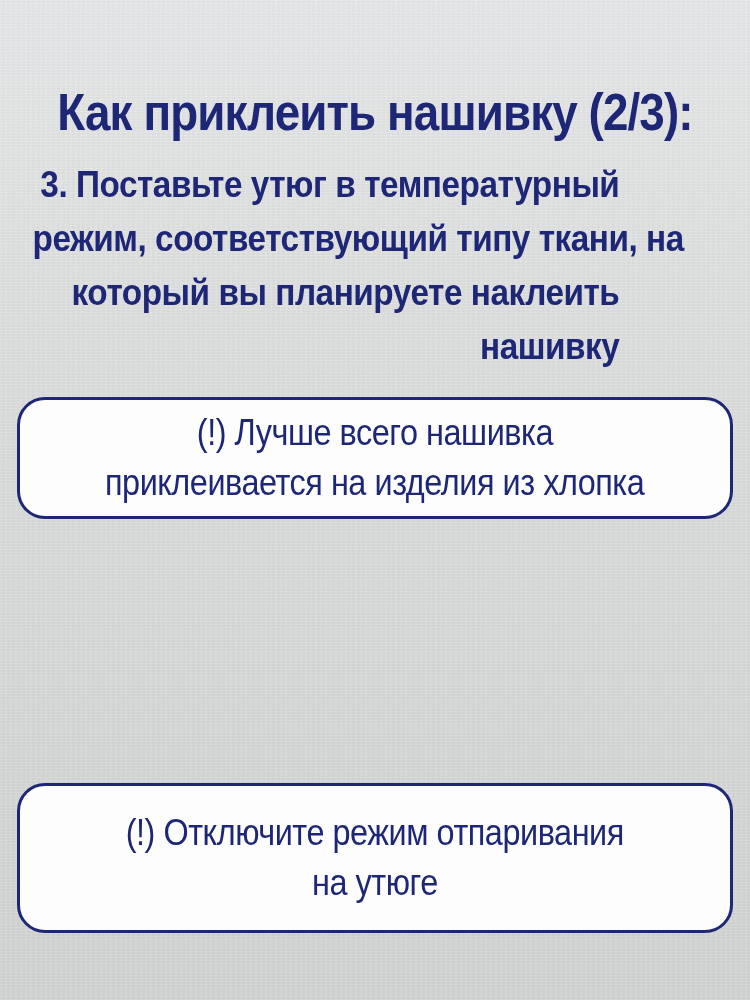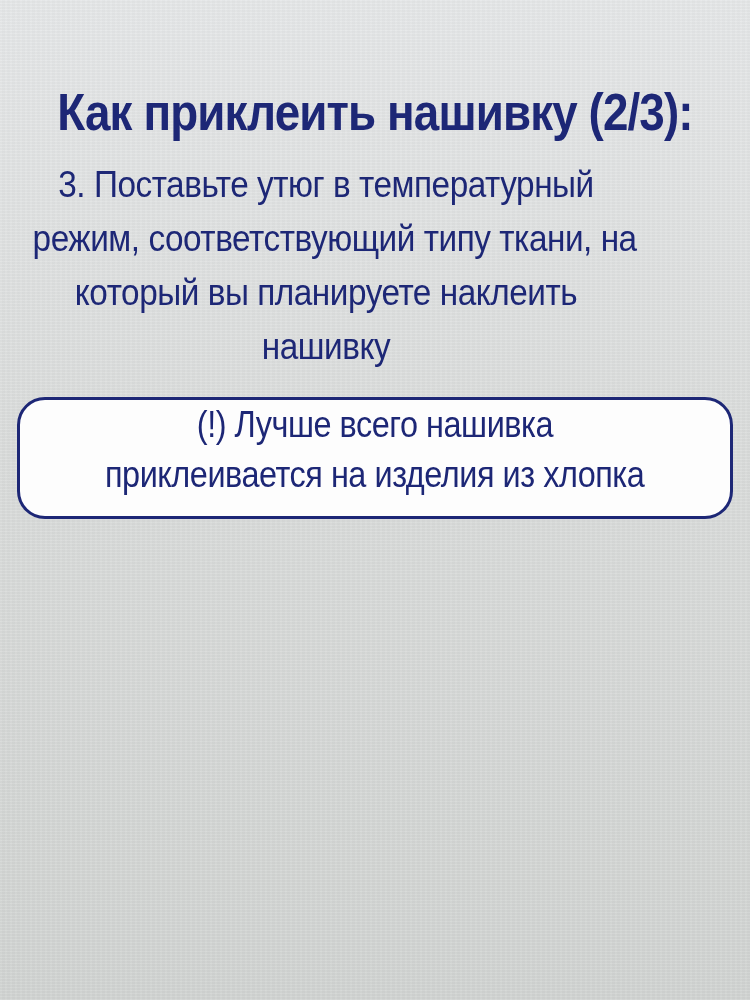--- a/index.html
+++ b/index.html
@@ -36,9 +36,9 @@
     position: absolute;
     left: 0;
     width: 652px;
-    text-align: center;
+    text-align: right;
     font-size: 37px;
-    font-weight: normal;
+    font-weight: bold;
     line-height: 54px;
     letter-spacing: -0.5px;
   }

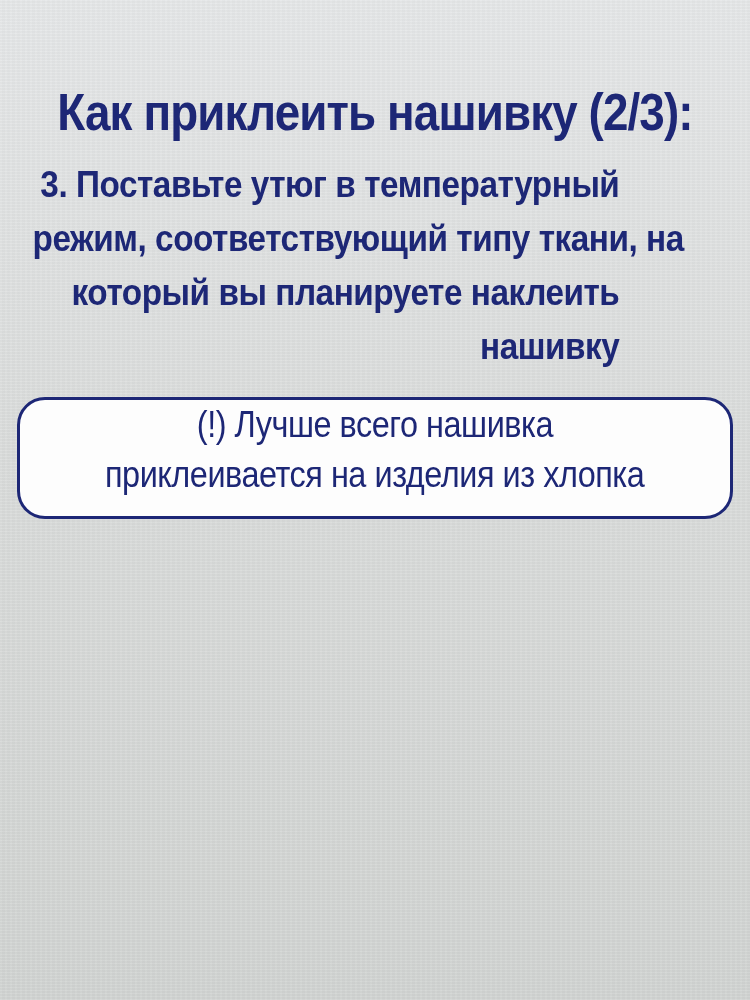--- a/index.html
+++ b/index.html
@@ -59,7 +59,7 @@
     border-radius: 28px;
     display: flex;
     flex-direction: column;
-    justify-content: flex-start;
+    justify-content: center;
     align-items: center;
     text-align: center;
     font-size: 36px;

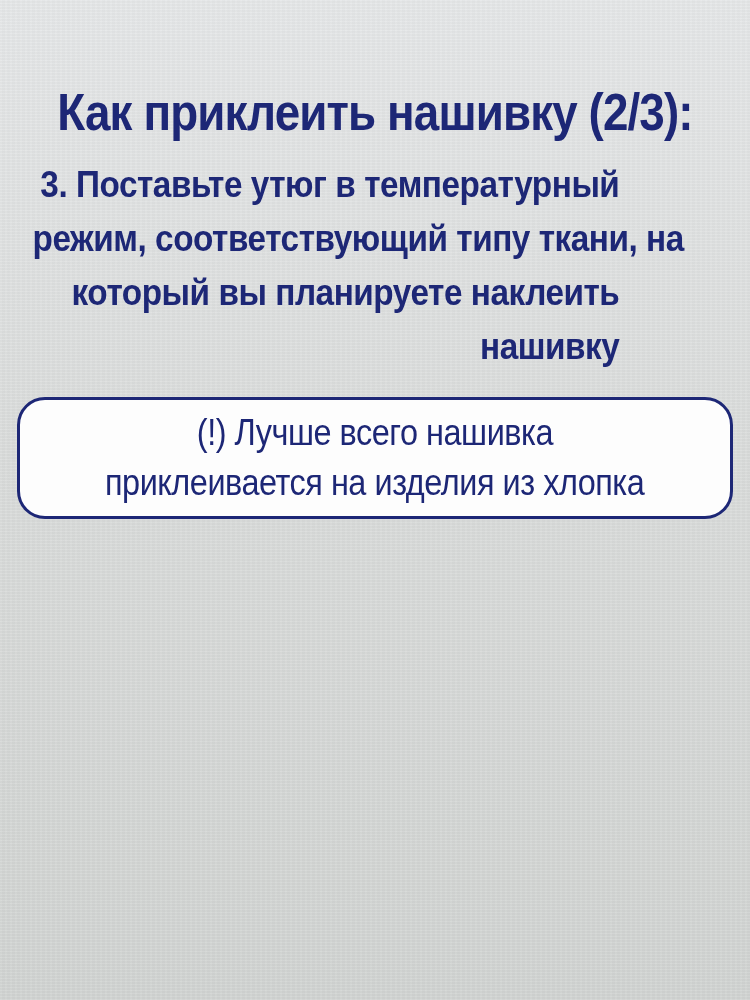--- a/index.html
+++ b/index.html
@@ -94,6 +94,10 @@
   </div>
 
 
+  <div class="callout callout2">
+    <div class="line">(!) Отключите режим отпаривания</div>
+    <div class="line">на утюге</div>
+  </div>
 
 </div>
 

